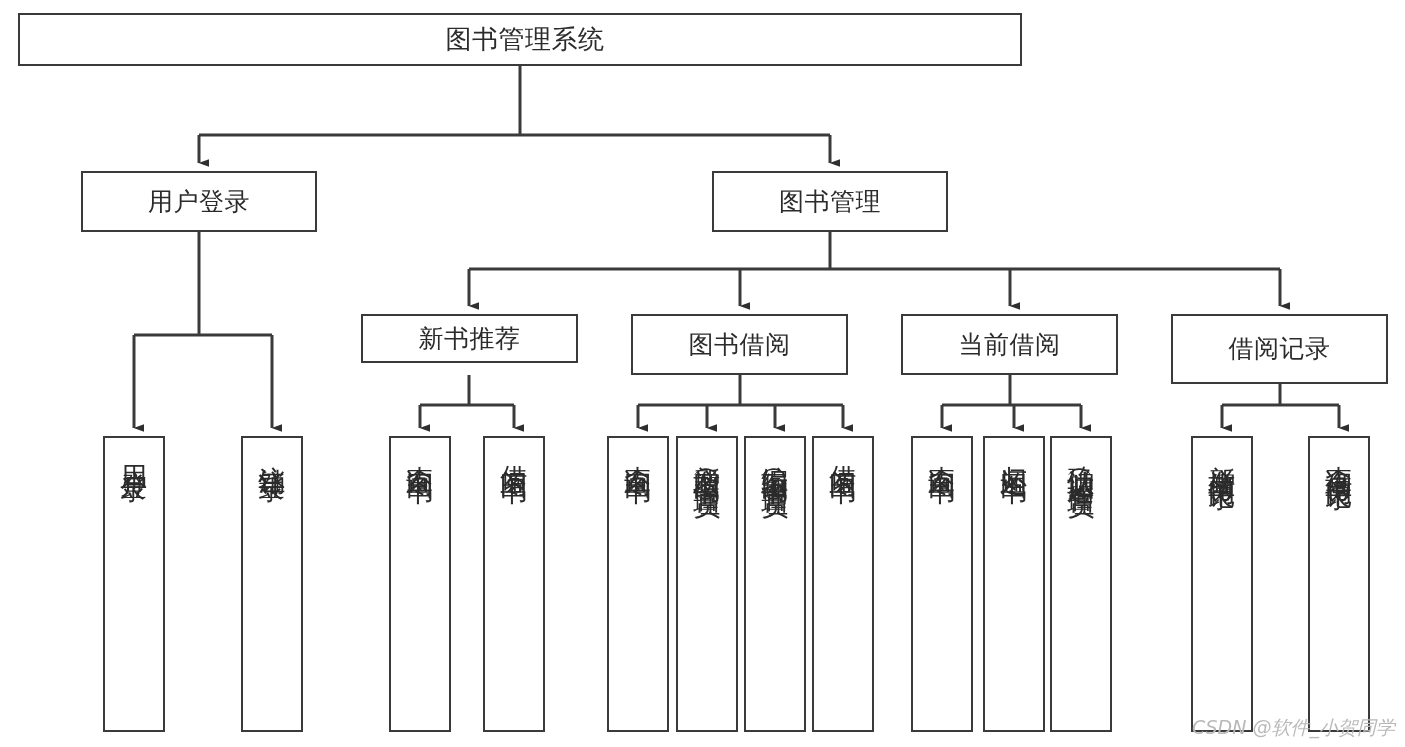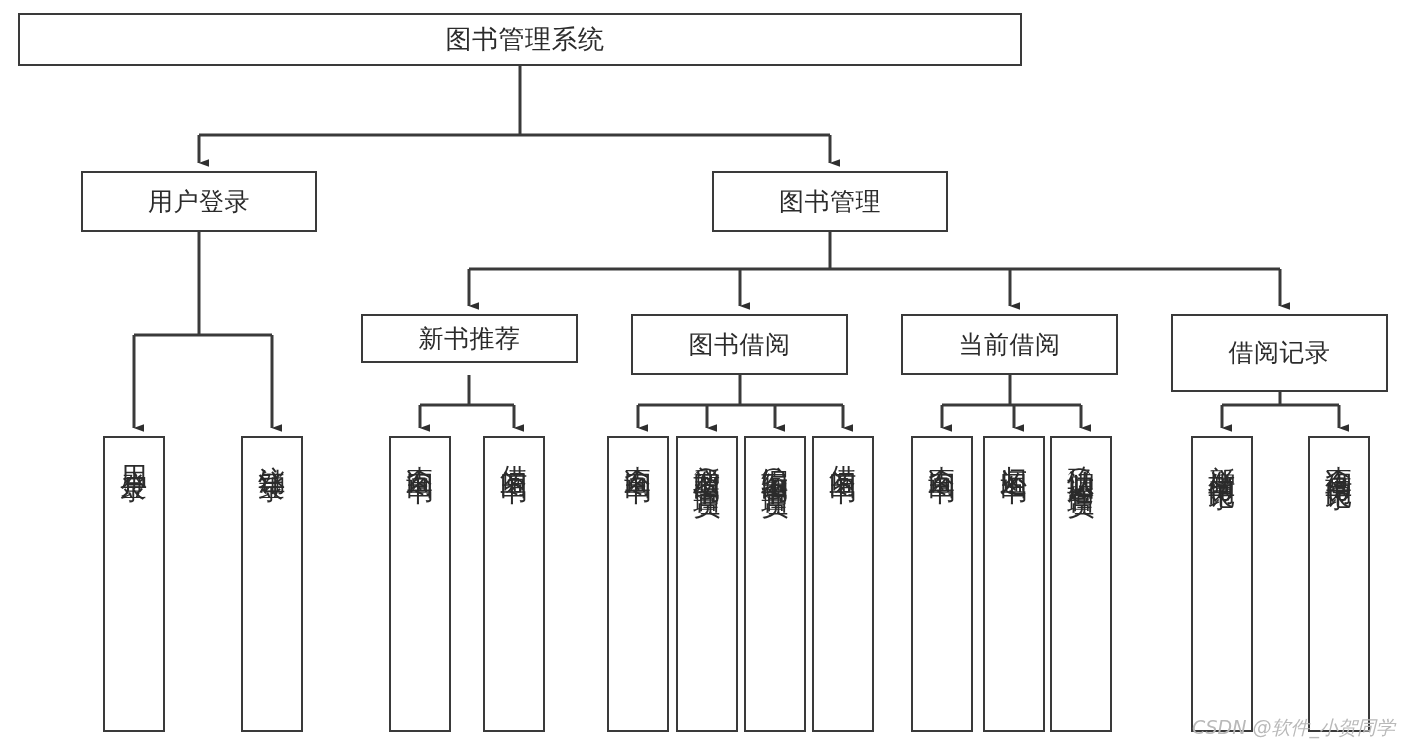--- a/index.html
+++ b/index.html
@@ -151,7 +151,7 @@
   <div class="node horiz" style="left: 901px; top: 314px; width: 217px; height: 61px;">
     <span class="node-label">当前借阅</span>
   </div>
-  <div class="node horiz" style="left: 1171px; top: 314px; width: 217px; height: 78px;">
+  <div class="node horiz" style="left: 1171px; top: 314px; width: 217px; height: 70px;">
     <span class="node-label">借阅记录</span>
   </div>
 

